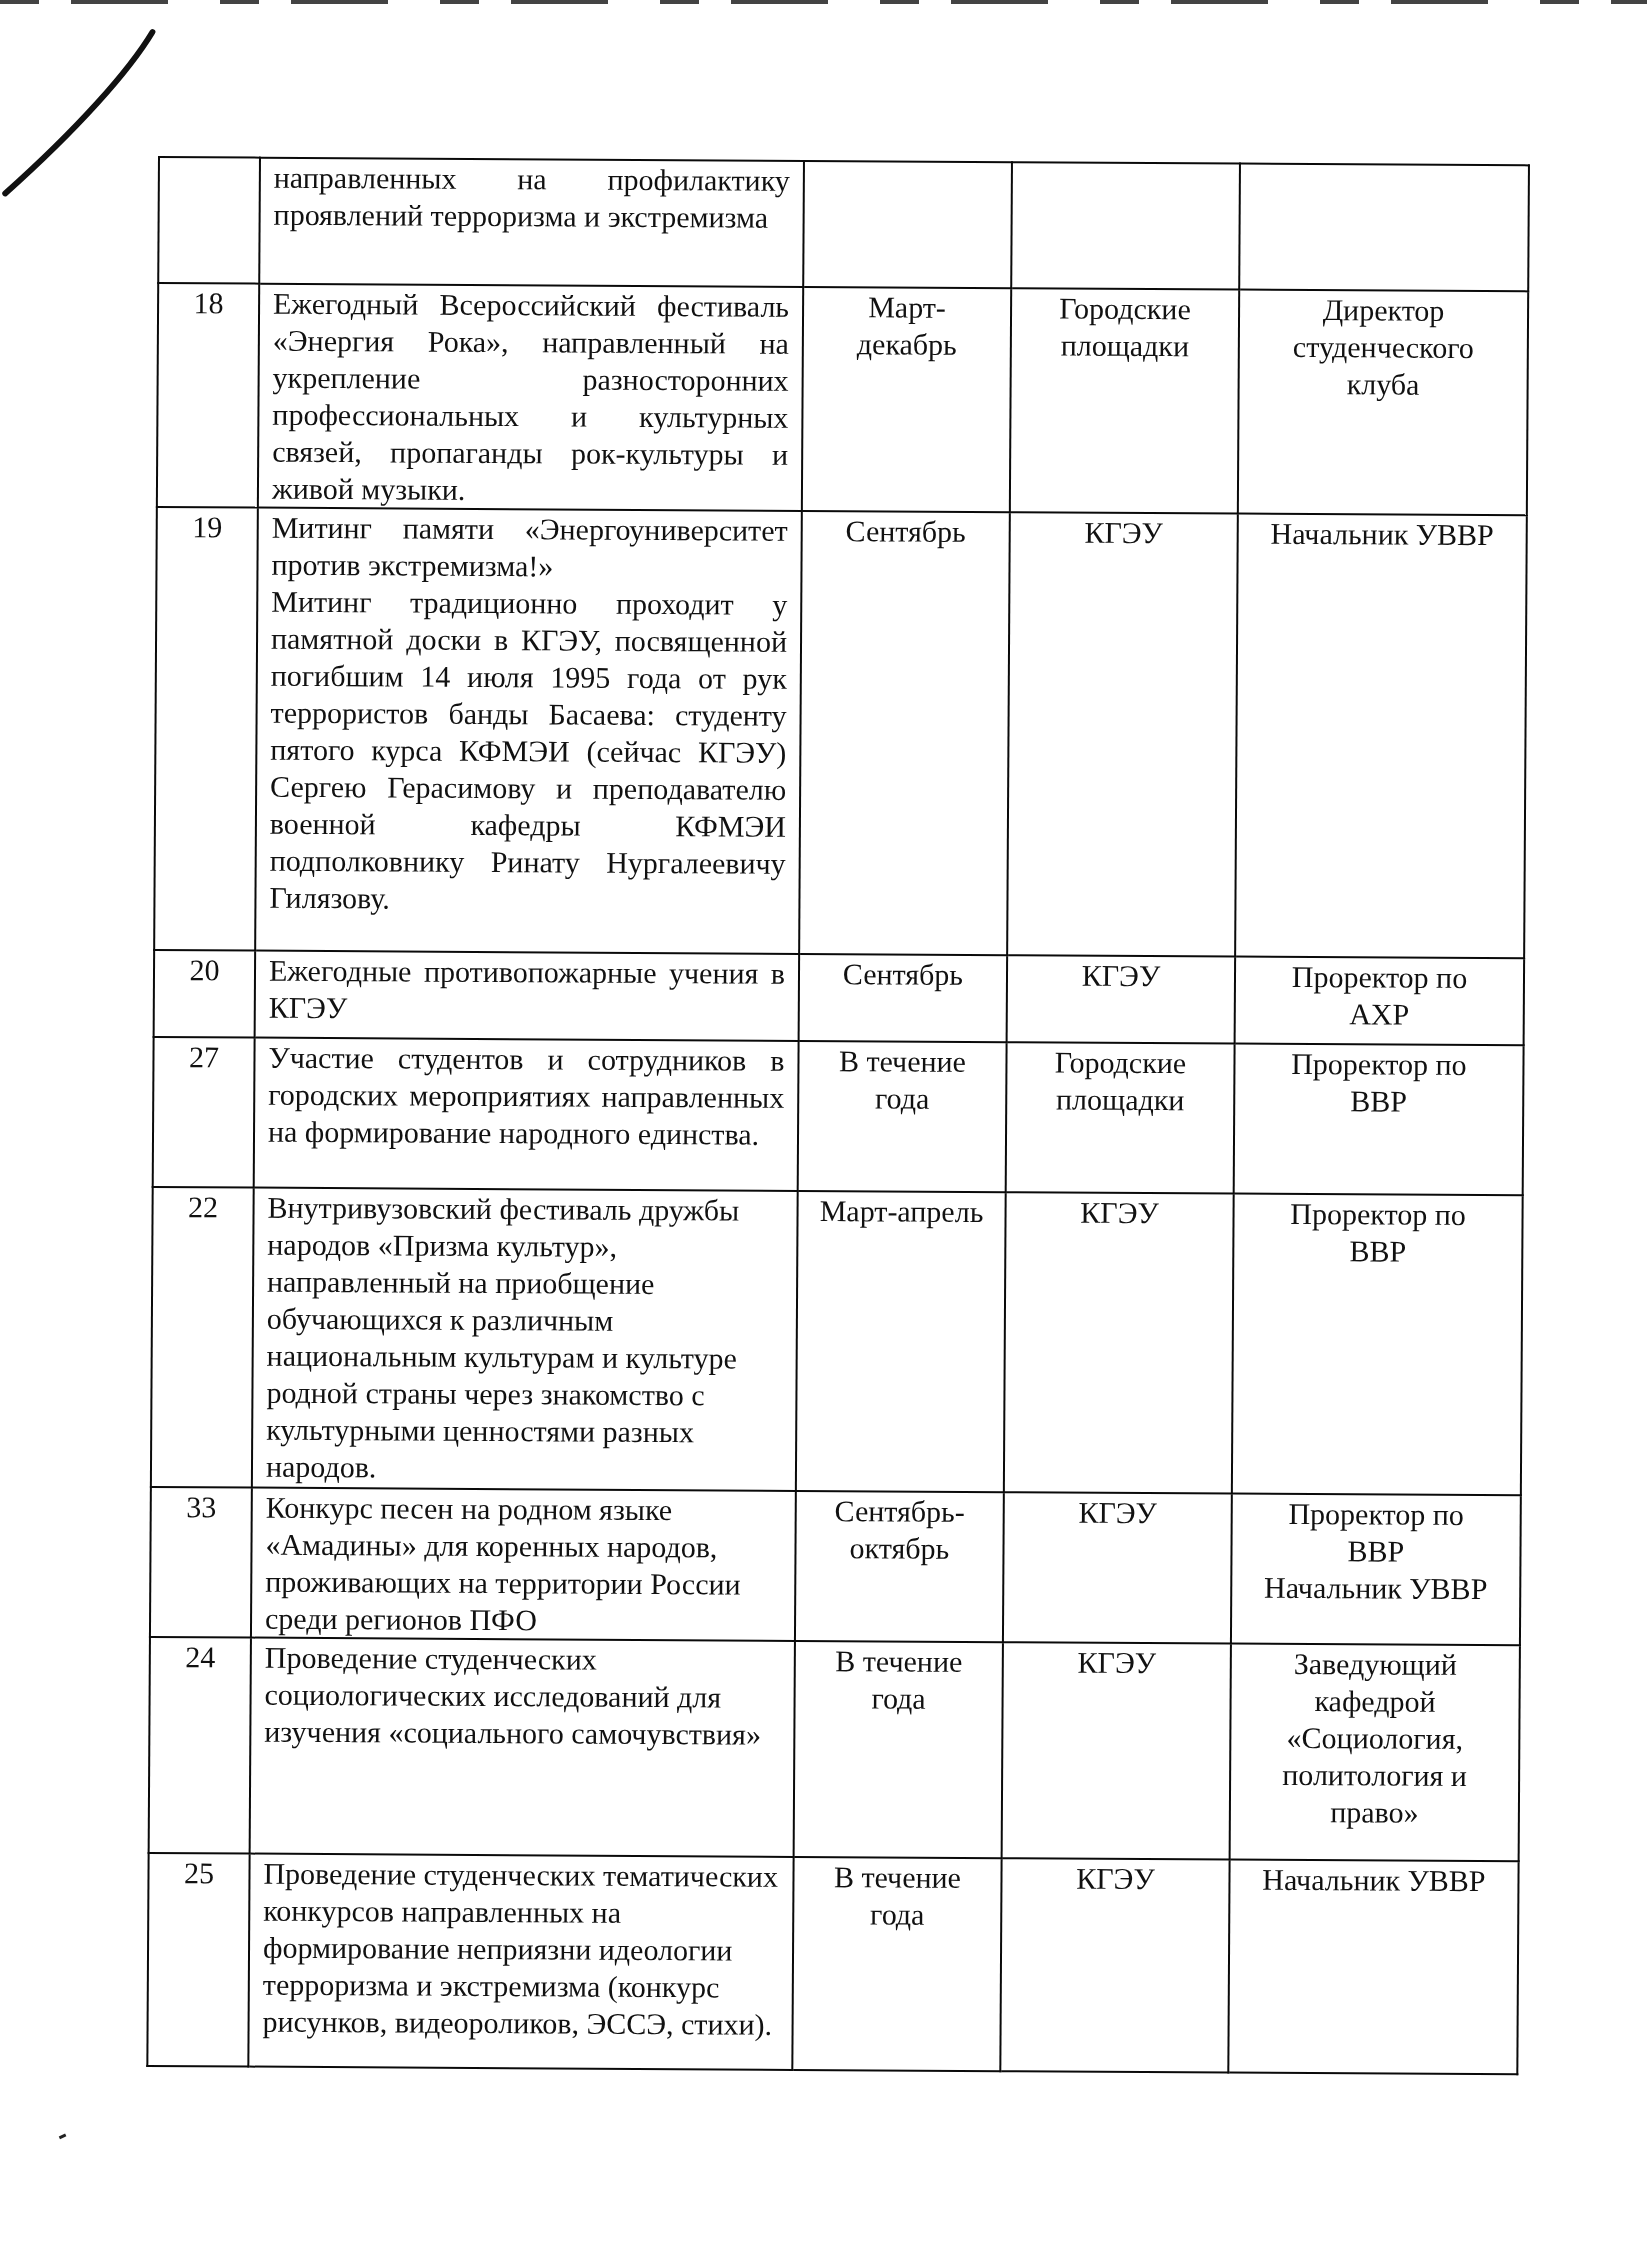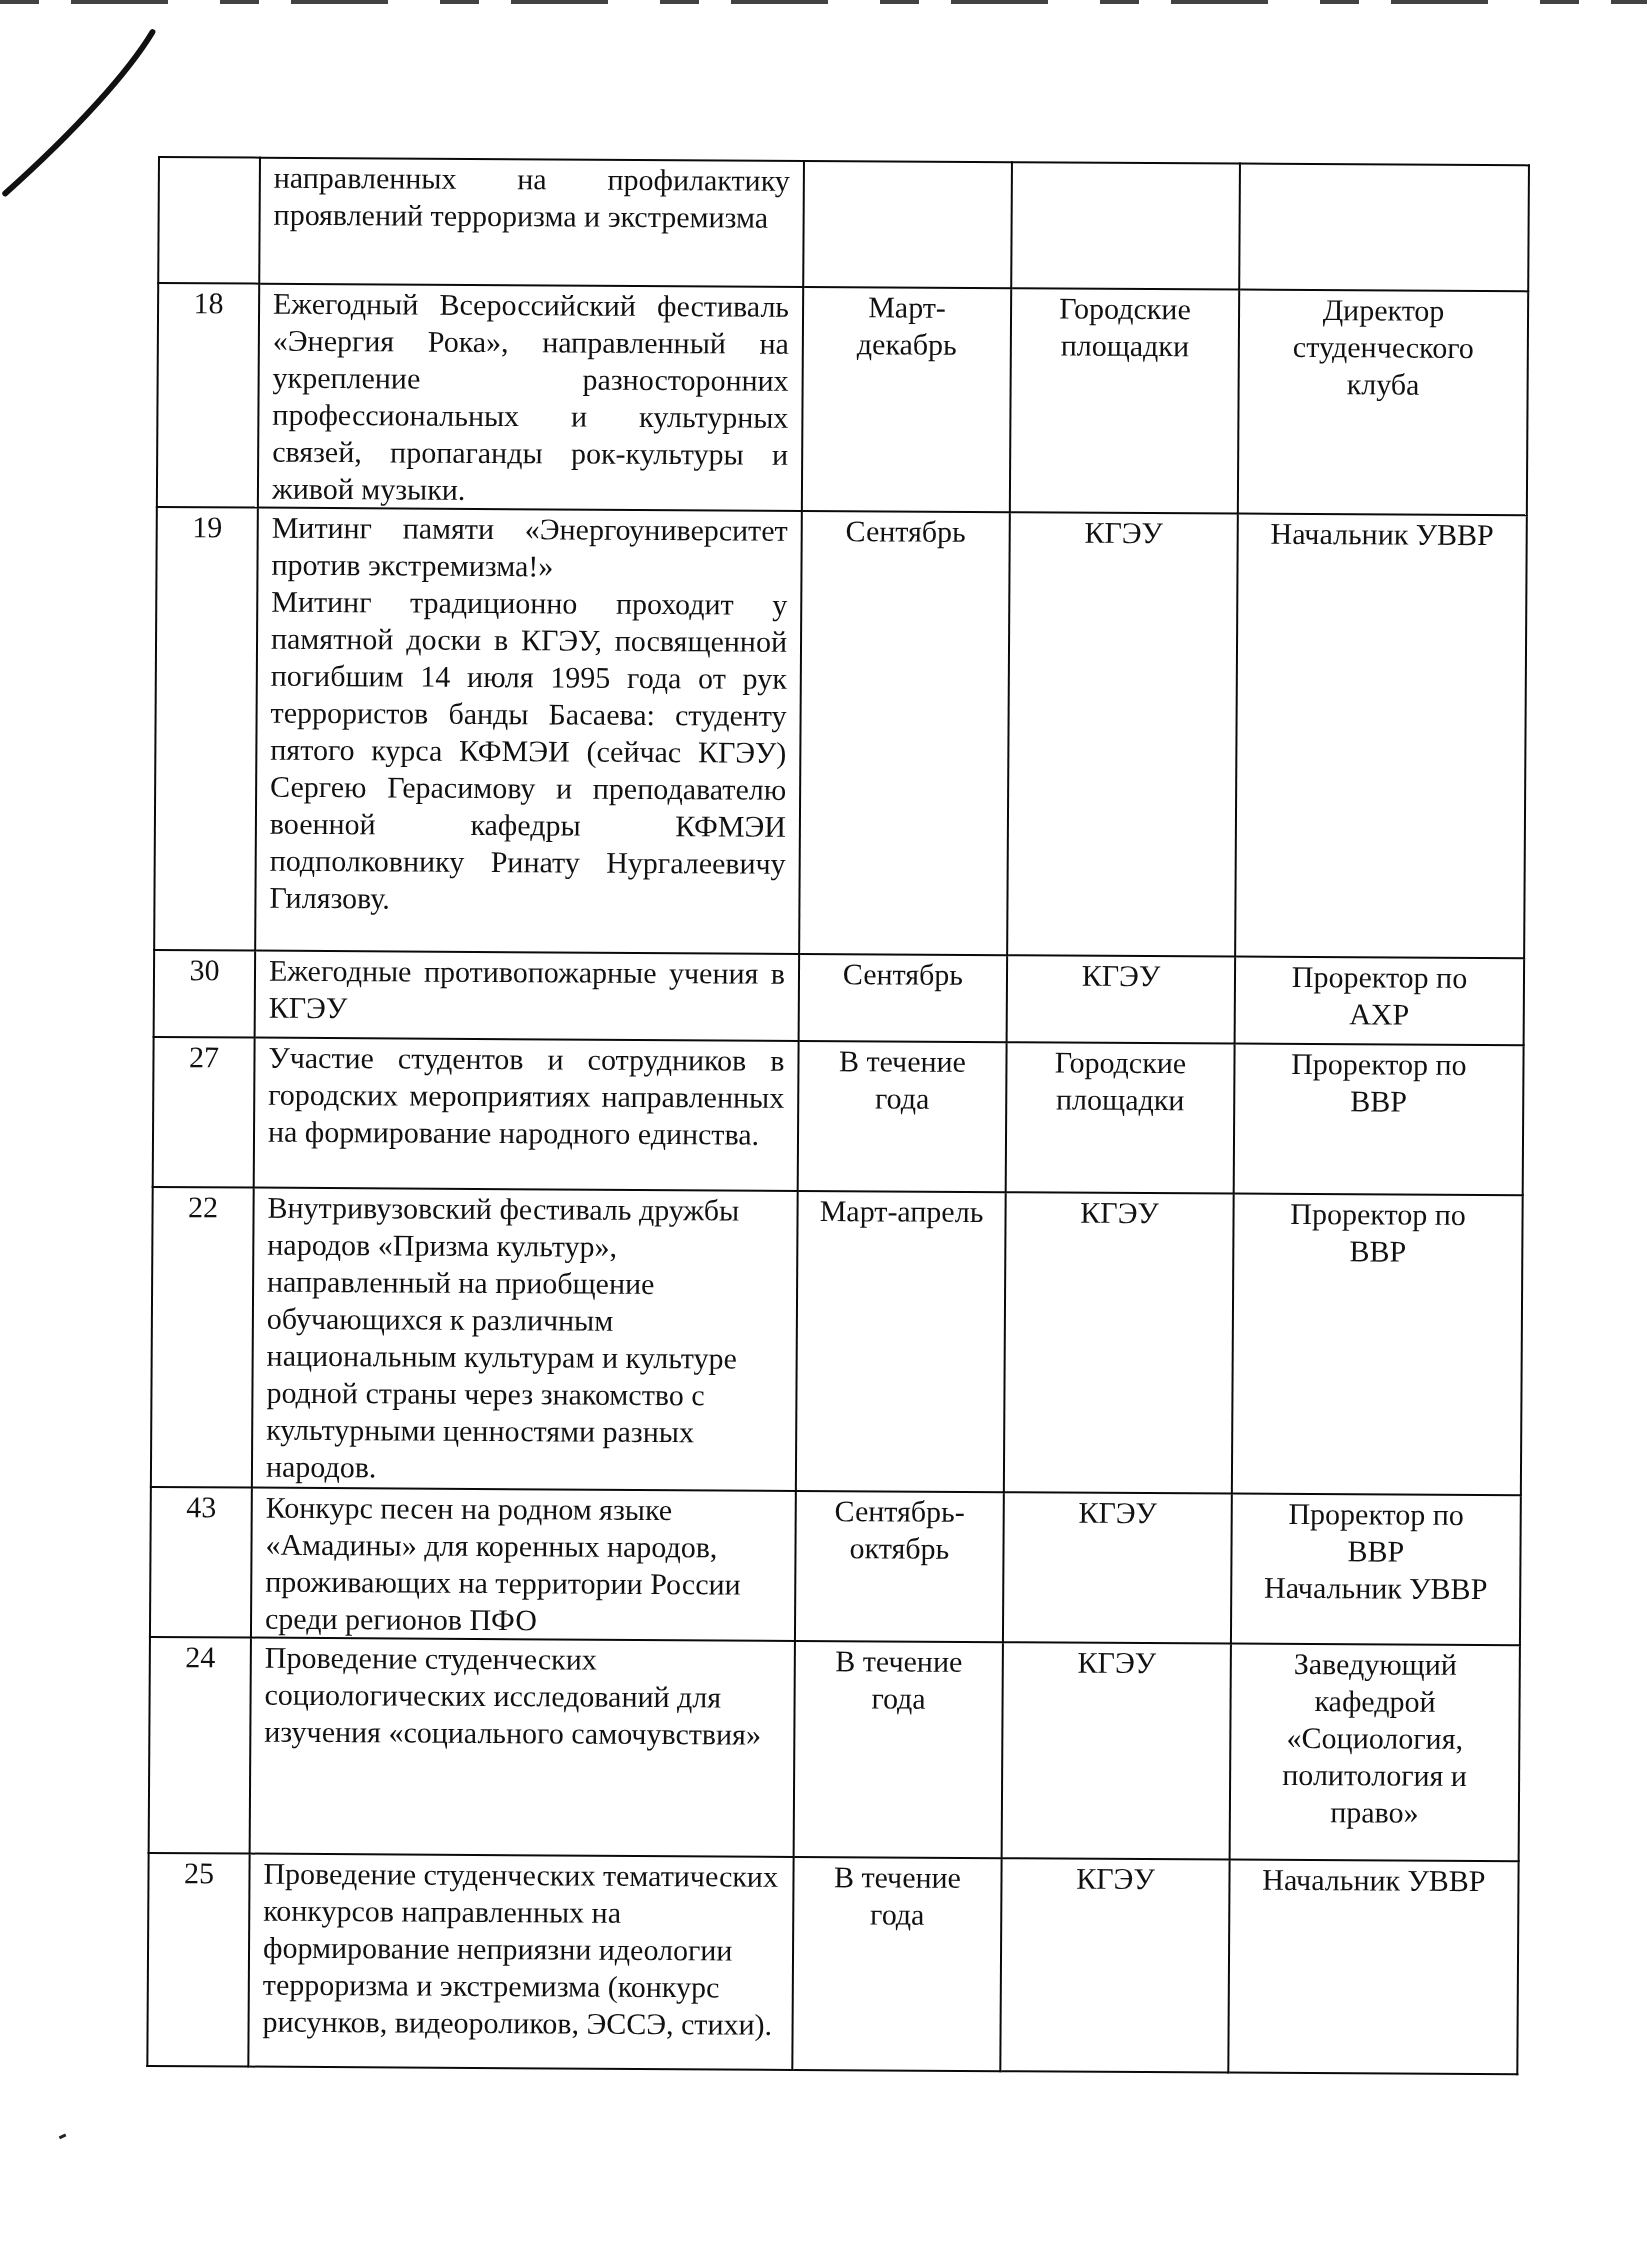--- a/index.html
+++ b/index.html
@@ -148,7 +148,7 @@
         </td>
     </tr>
     <tr style="height:87px">
-      <td class="num">30</td>
+      <td class="num">20</td>
       <td class="desc">
           <span class="para">Ежегодные противопожарные учения в КГЭУ</span>
         </td>

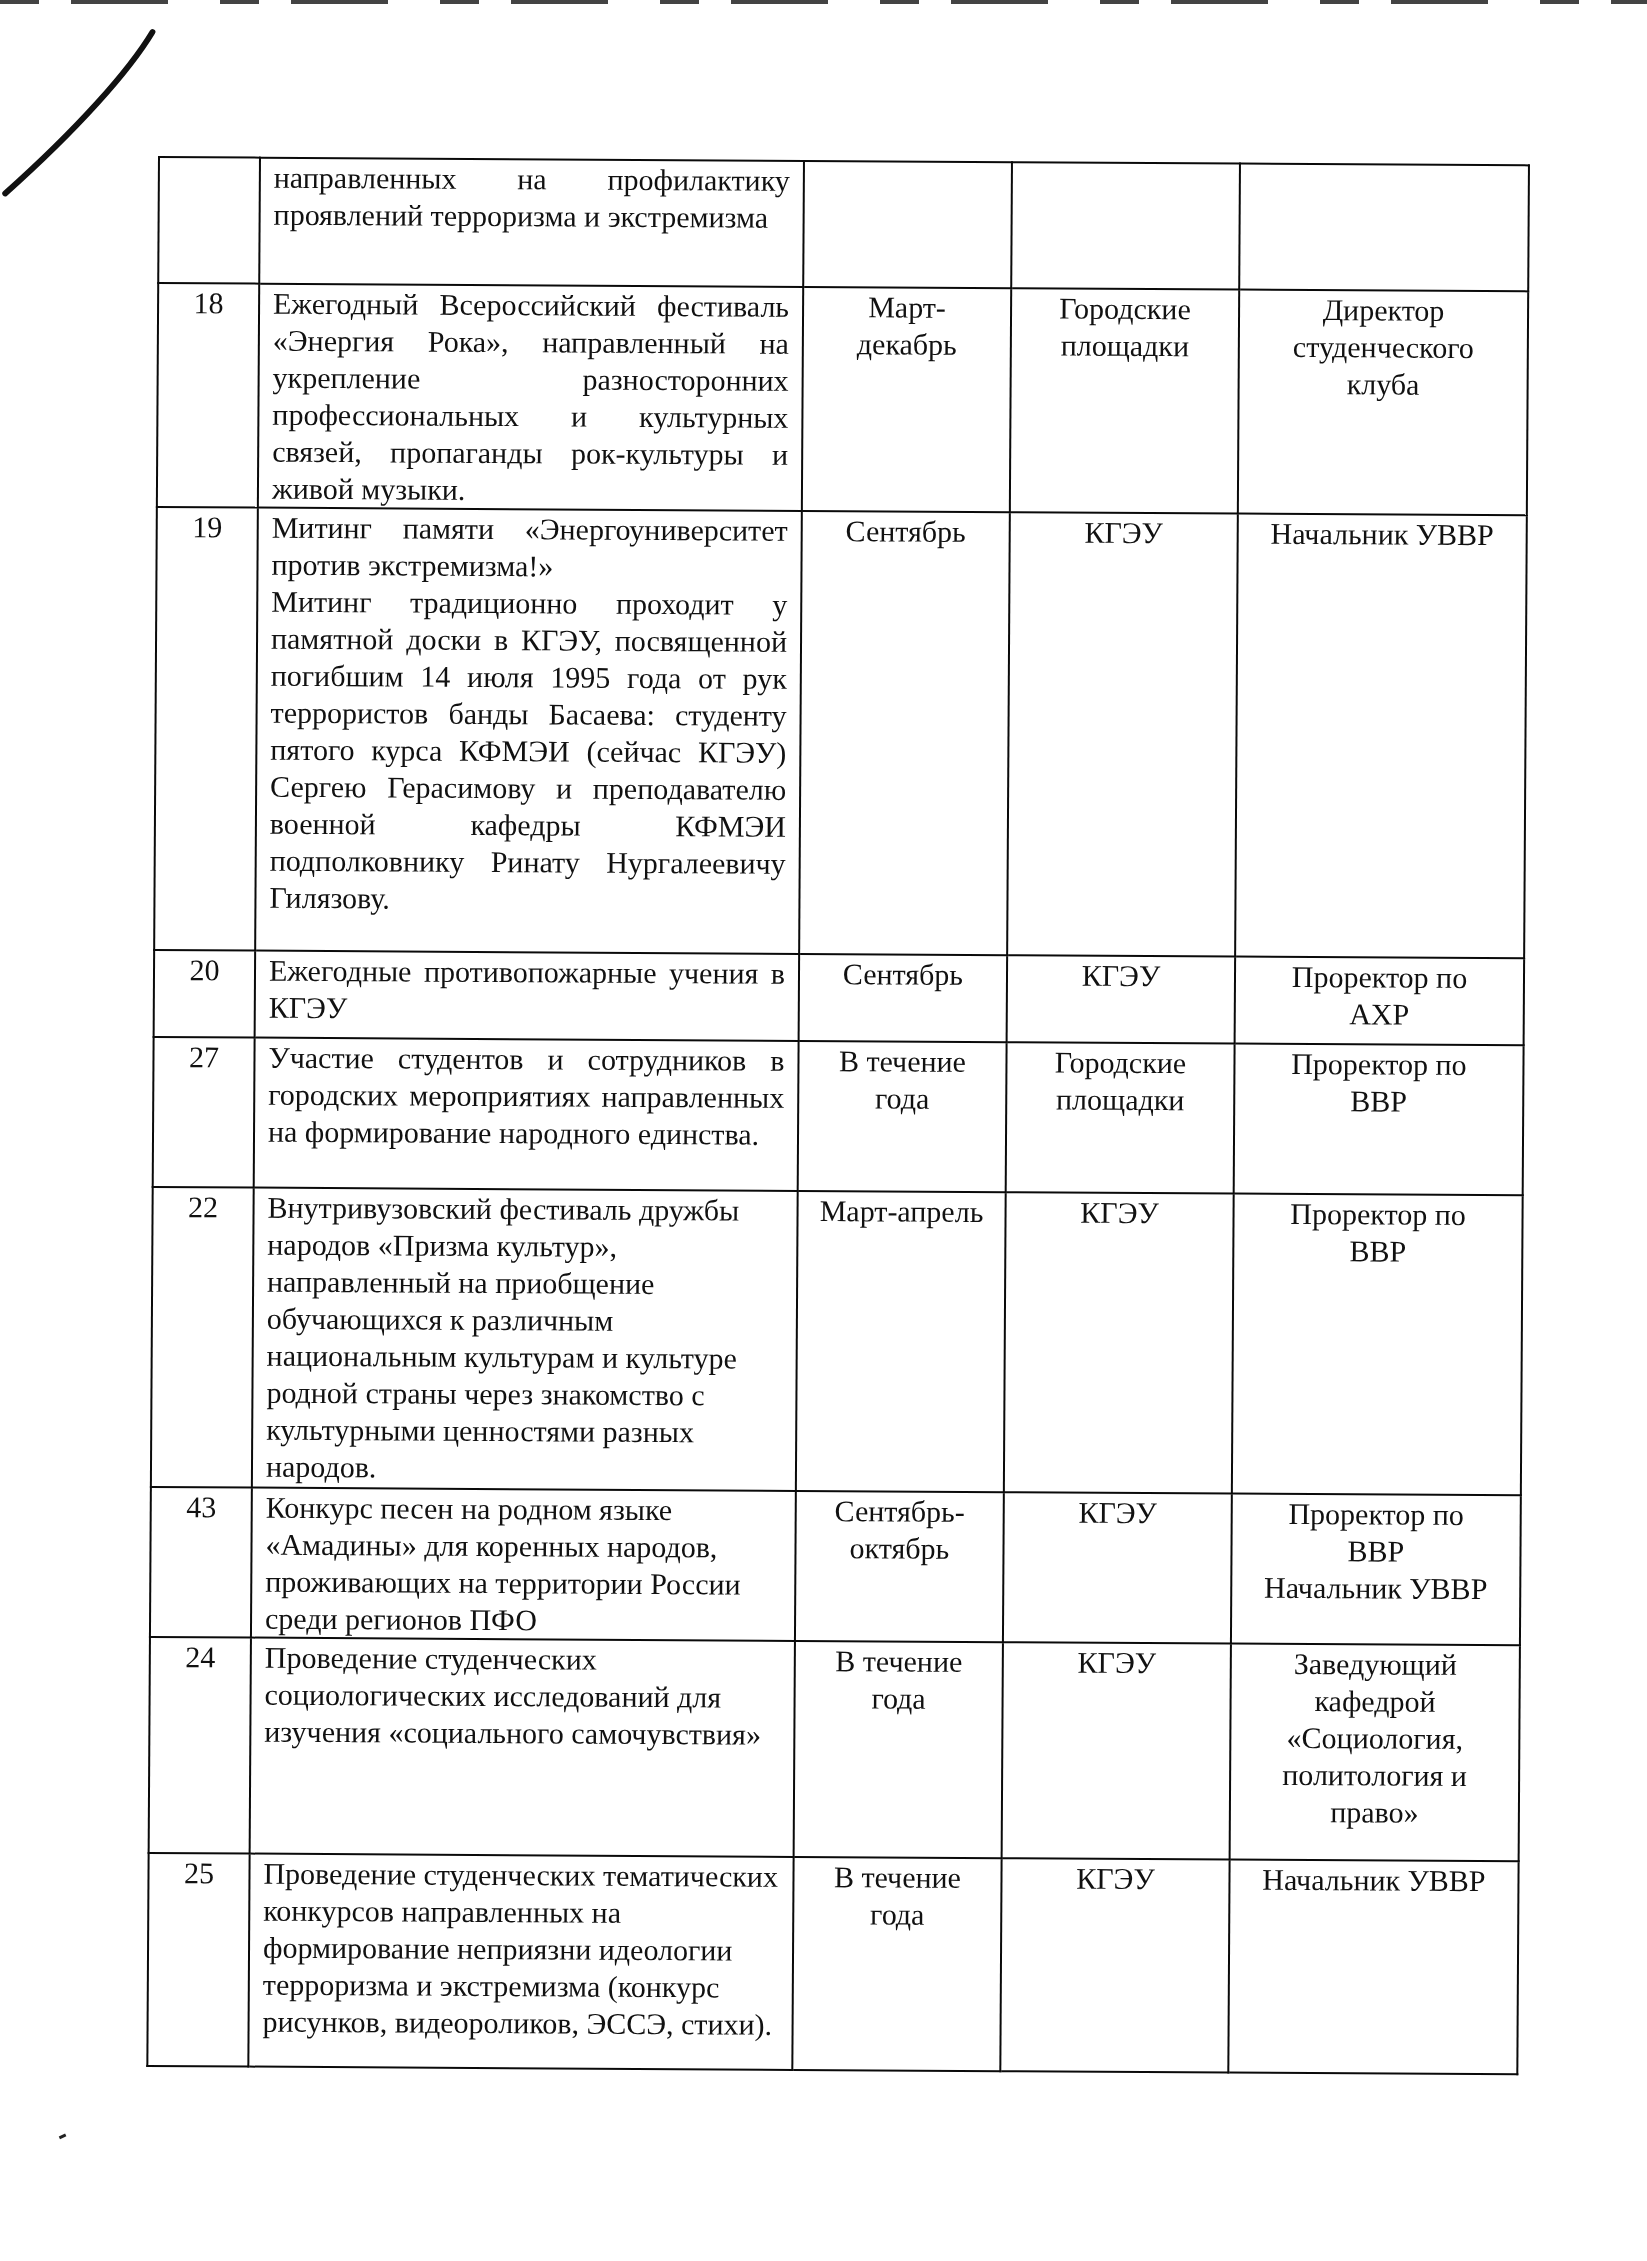--- a/index.html
+++ b/index.html
@@ -198,7 +198,7 @@
         </td>
     </tr>
     <tr style="height:140px">
-      <td class="num">43</td>
+      <td class="num">33</td>
       <td class="desc" style="text-align:left">
           <span class="para">Конкурс песен на родном языке «Амадины» для коренных народов, проживающих на территории России среди регионов ПФО</span>
         </td>

